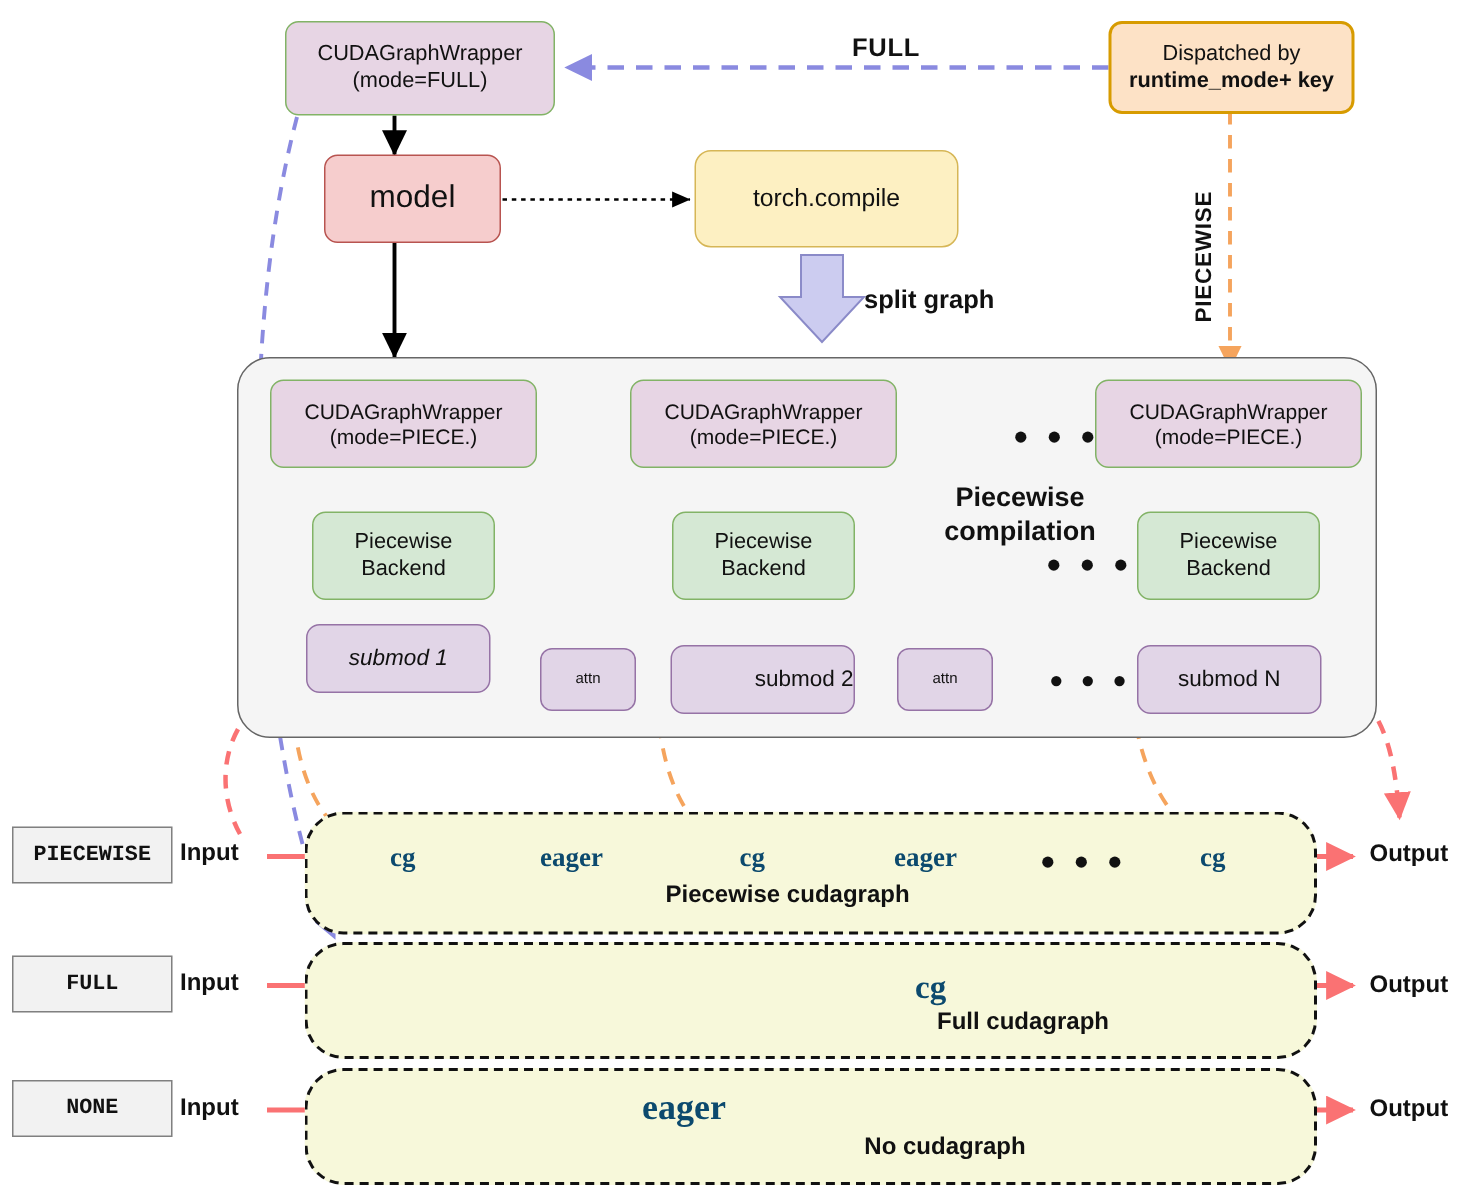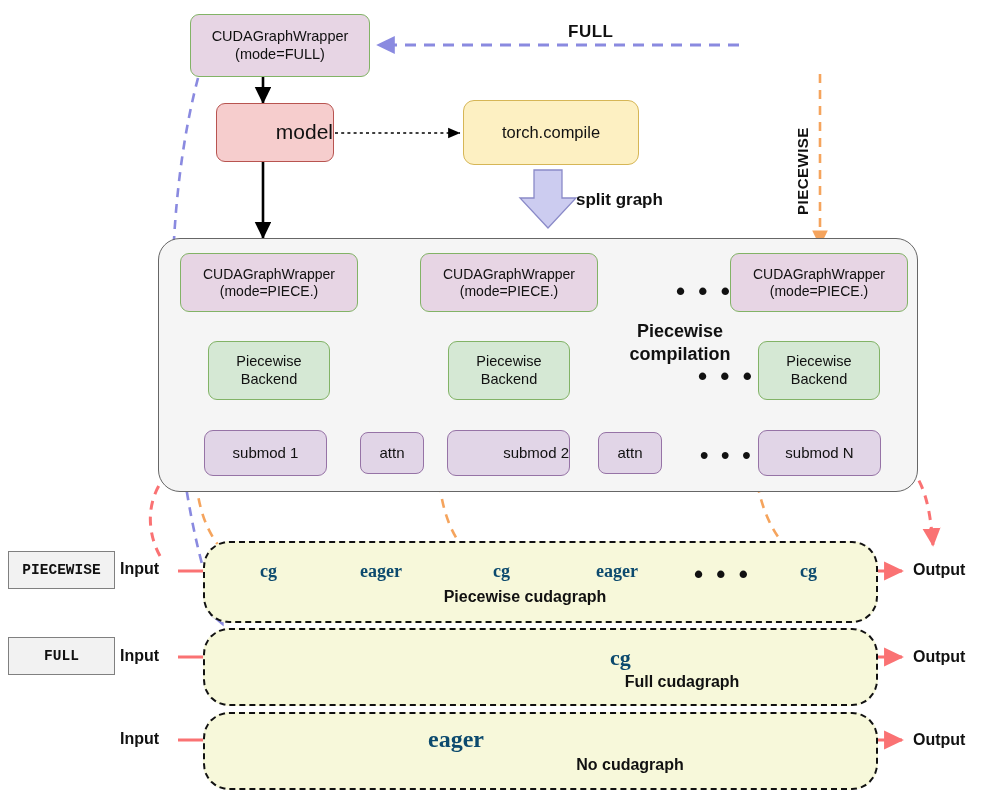--- a/index.html
+++ b/index.html
@@ -152,6 +152,12 @@
 
   <div class="txt b" style="left:576px;top:190px;font-size:17px;">split graph</div>
 
+  <div class="node dispatch" style="left:739px;top:14px;width:164px;height:62px;">
+    <div>
+      <div>Dispatched by</div>
+      <div class="b">runtime_mode+ key</div>
+    </div>
+  </div>
 
   <div class="txt b" style="left:568px;top:22px;font-size:17px;letter-spacing:0.5px;">FULL</div>
 

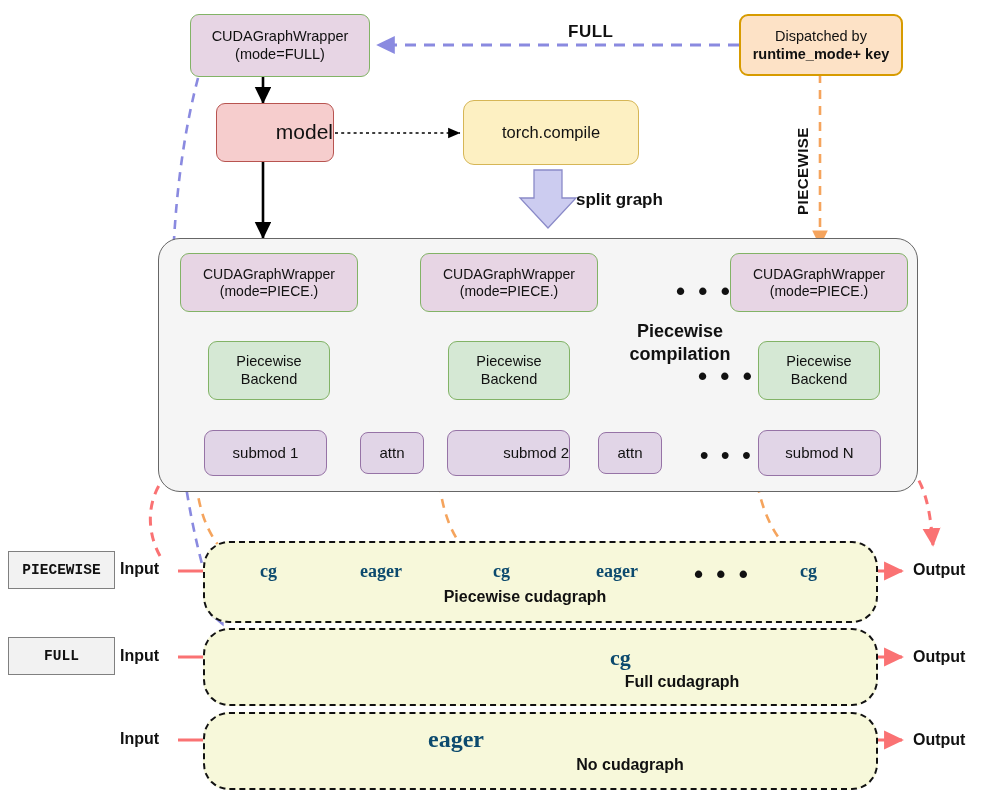--- a/index.html
+++ b/index.html
@@ -142,7 +142,7 @@
     </div>
   </div>
 
-  <div class="node model" style="left:216px;top:103px;width:118px;height:59px;justify-content:flex-end;">
+  <div class="node model" style="left:216px;top:103px;width:118px;height:59px;">
     <span>model</span>
   </div>
 

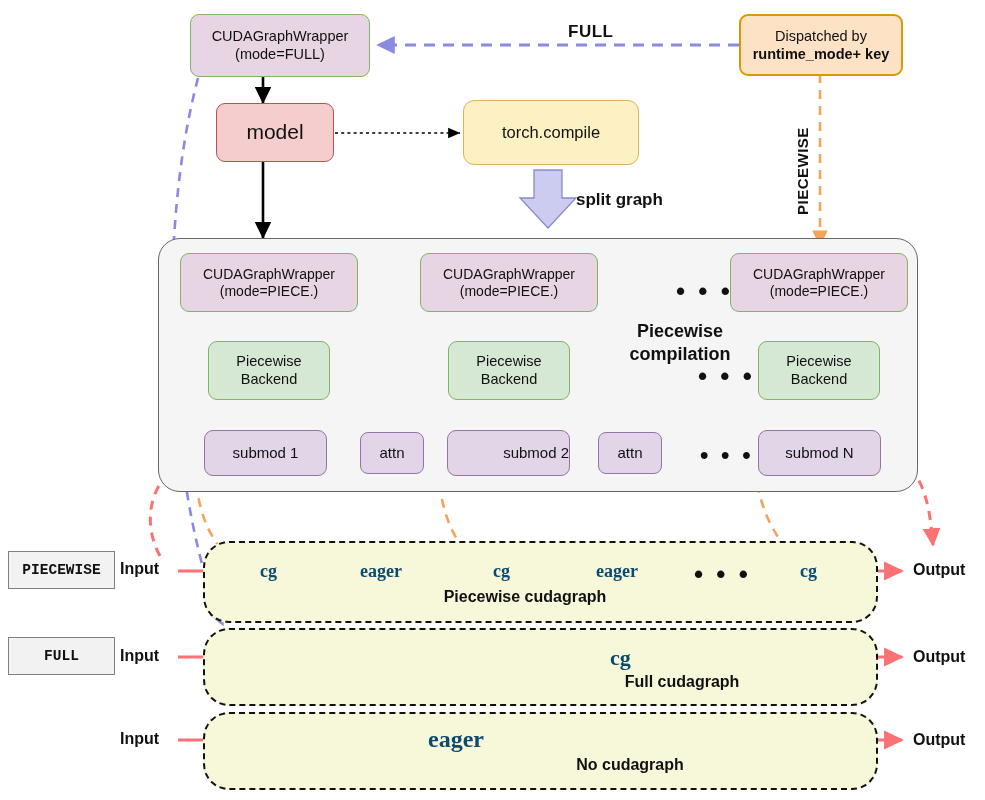--- a/index.html
+++ b/index.html
@@ -175,7 +175,7 @@
       <div>Backend</div>
     </div>
   </div>
-  <div class="node submod" style="left:204px;top:430px;width:123px;height:46px;">
+  <div class="node submod" style="left:204px;top:416px;width:123px;height:46px;font-style:italic;">
     <span>submod 1</span>
   </div>
 

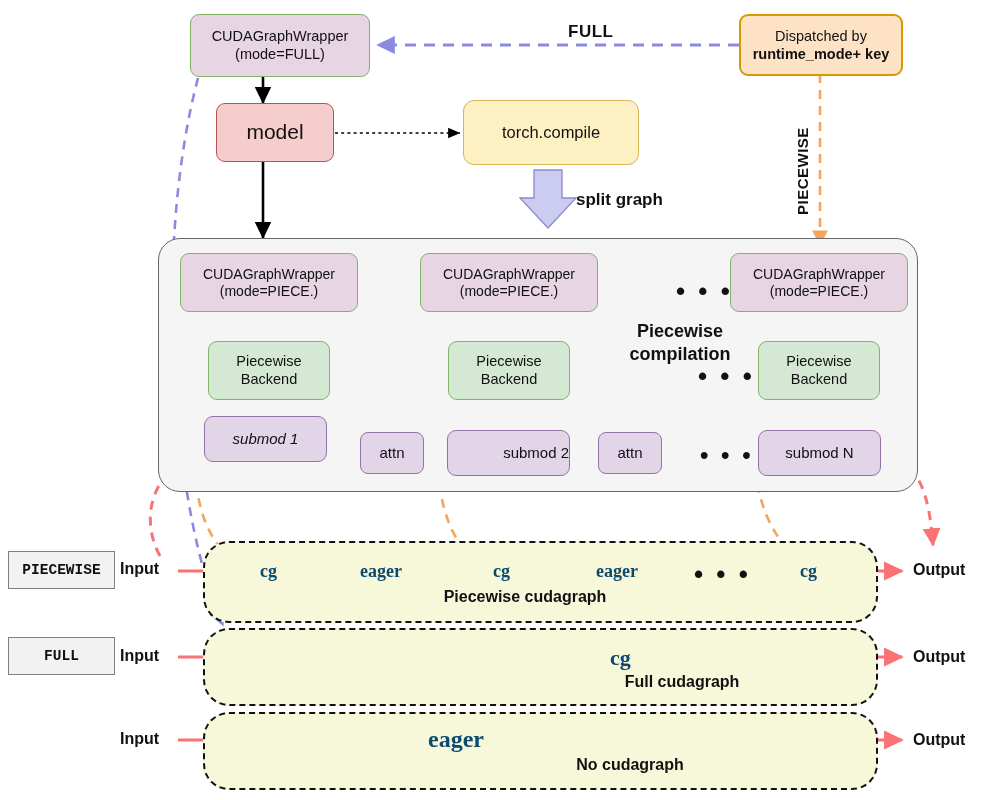--- a/index.html
+++ b/index.html
@@ -23,7 +23,7 @@
   .submod{background:#e1d5e7;border:1.7px solid #9673a6;border-radius:9px;
        font-size:15px;color:#111;}
   .attn{background:#e1d5e7;border:1.7px solid #9673a6;border-radius:8px;
-       font-size:15px;color:#111;}
+       font-size:10px;color:#111;}
   .pwbox{position:absolute;background:#f5f5f5;border:1.9px solid #666666;
        border-radius:22px;box-sizing:border-box;}
   .lane{position:absolute;background:#f7f8da;border:2px dashed #111;

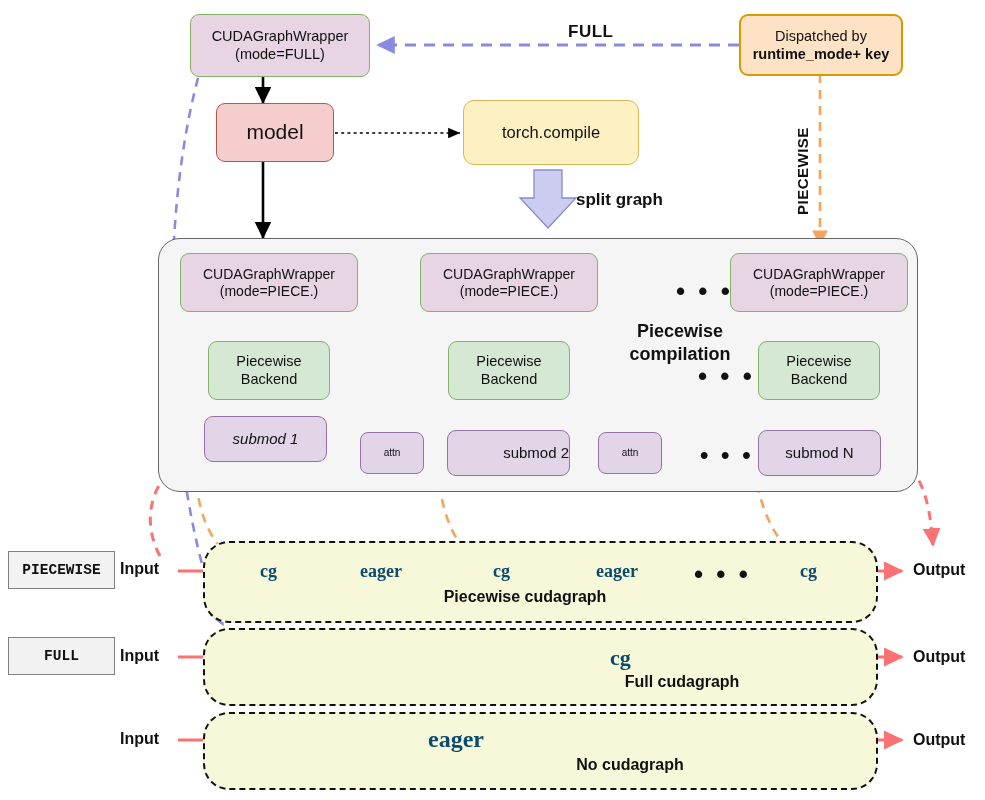--- a/index.html
+++ b/index.html
@@ -242,6 +242,9 @@
   <div class="txt lanename" style="left:660px;top:673px;transform:translateX(-50%);margin-left:22px;">Full cudagraph</div>
   <div class="txt ioLbl" style="left:913px;top:648px;">Output</div>
 
+  <div class="modechip" style="left:8px;top:720px;width:107px;height:38px;">
+    <span>NONE</span>
+  </div>
   <div class="txt ioLbl" style="left:120px;top:730px;">Input</div>
   <div class="lane" style="left:203px;top:712px;width:675px;height:78px;"></div>
   <div class="txt redtxt" style="left:428px;top:726px;font-size:24px;">eager</div>

